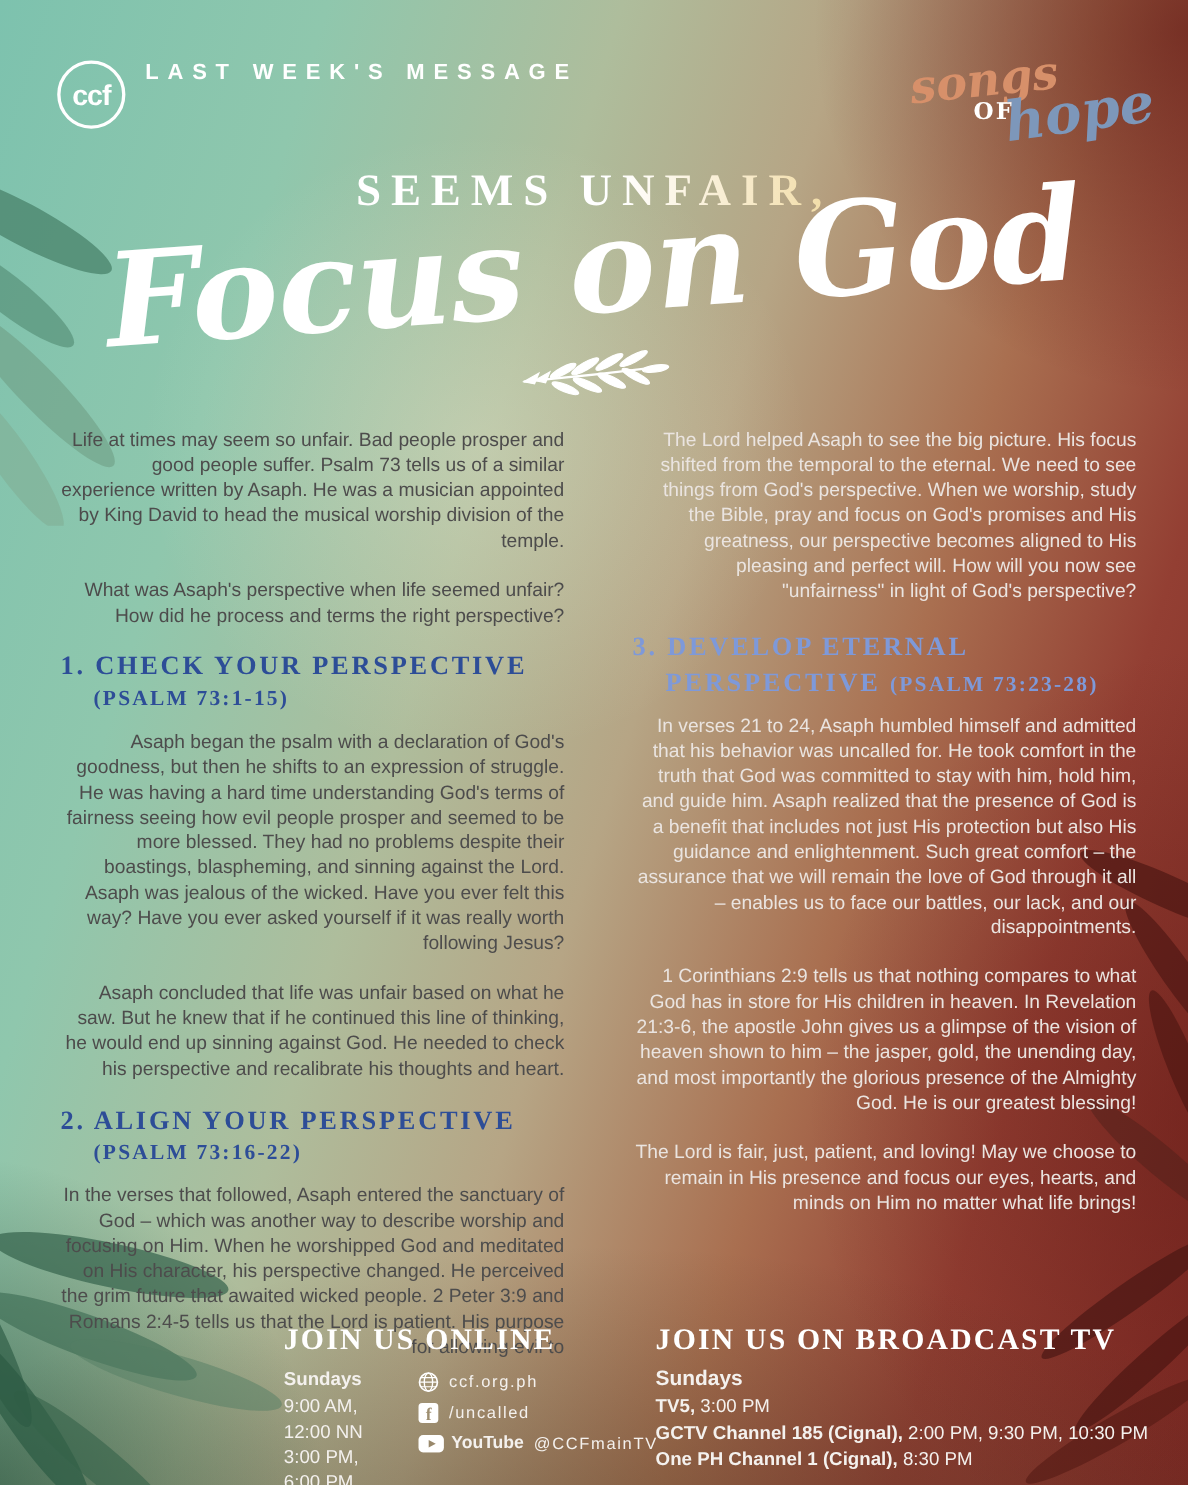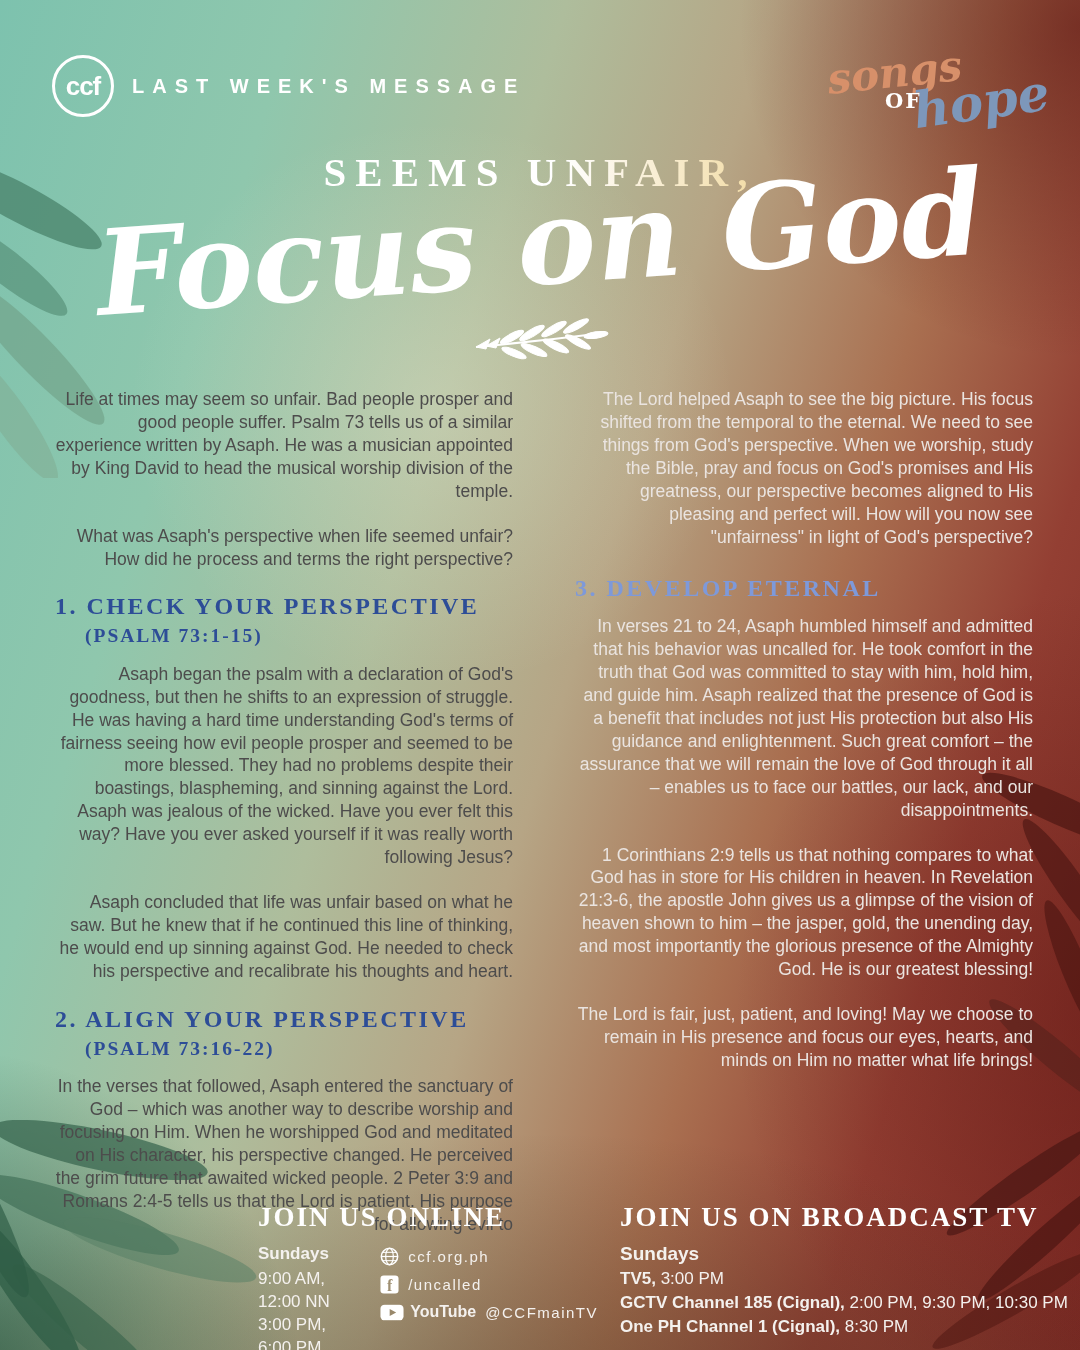--- a/index.html
+++ b/index.html
@@ -20,7 +20,7 @@
   .deco { position:absolute; pointer-events:none; }
 
   
-  .header-left { position:absolute; left:52px; top:55px; display:flex; align-items:center; gap:18px; }
+  .header-left { position:absolute; left:52px; top:55px; display:flex; align-items:flex-start; gap:18px; }
   .ccf-logo {
     width:62px; height:62px; border:3px solid #fff; border-radius:50%;
     display:flex; align-items:center; justify-content:center;

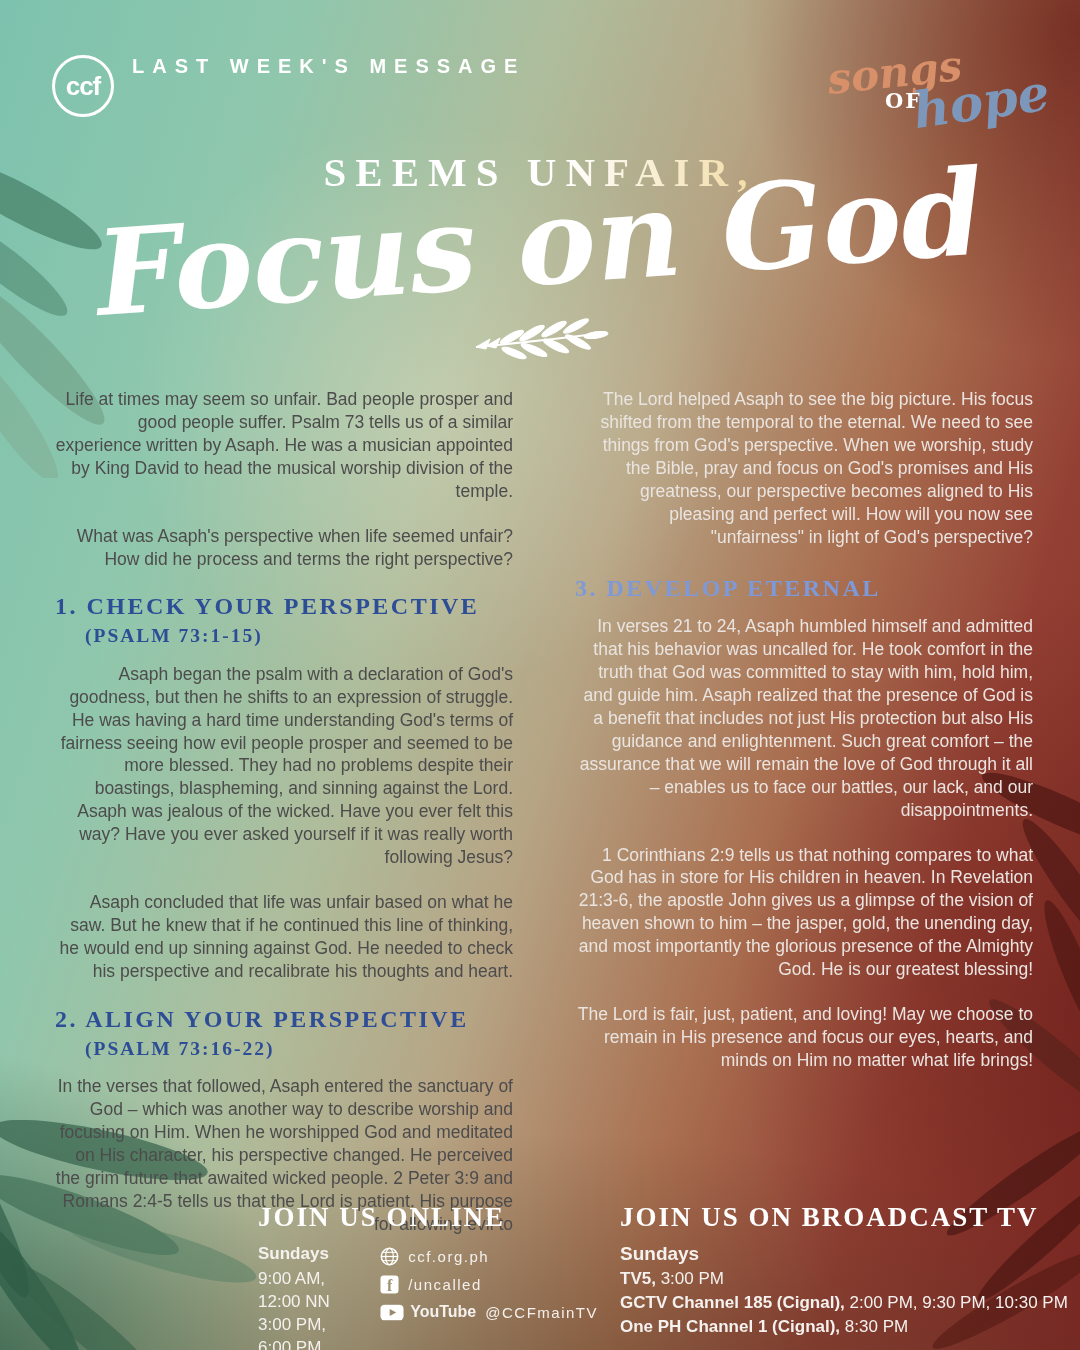--- a/index.html
+++ b/index.html
@@ -173,6 +173,7 @@
     <p>The Lord helped Asaph to see the big picture. His focus shifted from the temporal to the eternal. We need to see things from God's perspective. When we worship, study the Bible, pray and focus on God's promises and His greatness, our perspective becomes aligned to His pleasing and perfect will. How will you now see "unfairness" in light of God's perspective?</p>
 
     <div class="sec-head sec-head-3">3. DEVELOP ETERNAL</div>
+    <div class="sec-head indent"><span>PERSPECTIVE</span> <span class="sec-ref-inline">(PSALM 73:23-28)</span></div>
     <p class="after-head">In verses 21 to 24, Asaph humbled himself and admitted that his behavior was uncalled for. He took comfort in the truth that God was committed to stay with him, hold him, and guide him. Asaph realized that the presence of God is a benefit that includes not just His protection but also His guidance and enlightenment. Such great comfort – the assurance that we will remain the love of God through it all – enables us to face our battles, our lack, and our disappointments.</p>
     <p>1 Corinthians 2:9 tells us that nothing compares to what God has in store for His children in heaven. In Revelation 21:3-6, the apostle John gives us a glimpse of the vision of heaven shown to him – the jasper, gold, the unending day, and most importantly the glorious presence of the Almighty God. He is our greatest blessing!</p>
     <p>The Lord is fair, just, patient, and loving! May we choose to remain in His presence and focus our eyes, hearts, and minds on Him no matter what life brings!</p>

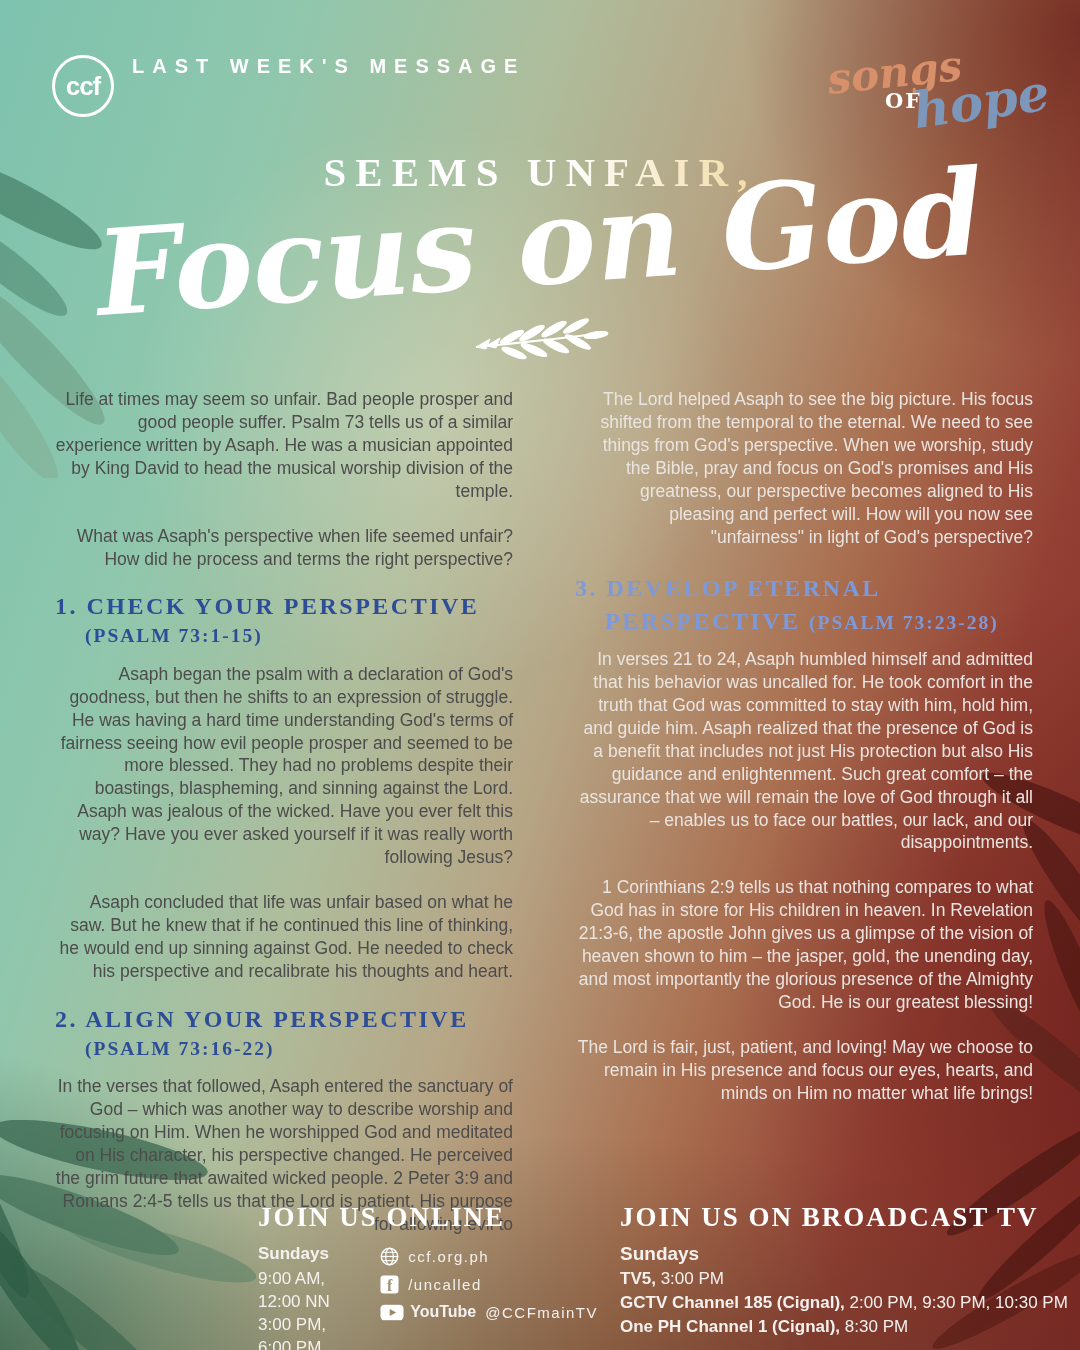--- a/index.html
+++ b/index.html
@@ -82,7 +82,7 @@
   .link-row { display:flex; align-items:center; gap:9px; margin-bottom:9px;
               font-size:15px; letter-spacing:1.5px; }
   .yt-word { font-weight:700; font-size:16px; letter-spacing:0; margin-left:-3px; }
-  .broadcast { position:absolute; left:620px; width:460px; }
+  .broadcast { position:absolute; left:596px; width:460px; }
   .bc-lines { font-size:17px; line-height:1.42; }
   .bc-lines b { font-weight:700; }
   .broadcast .day { margin-top:10px; }

